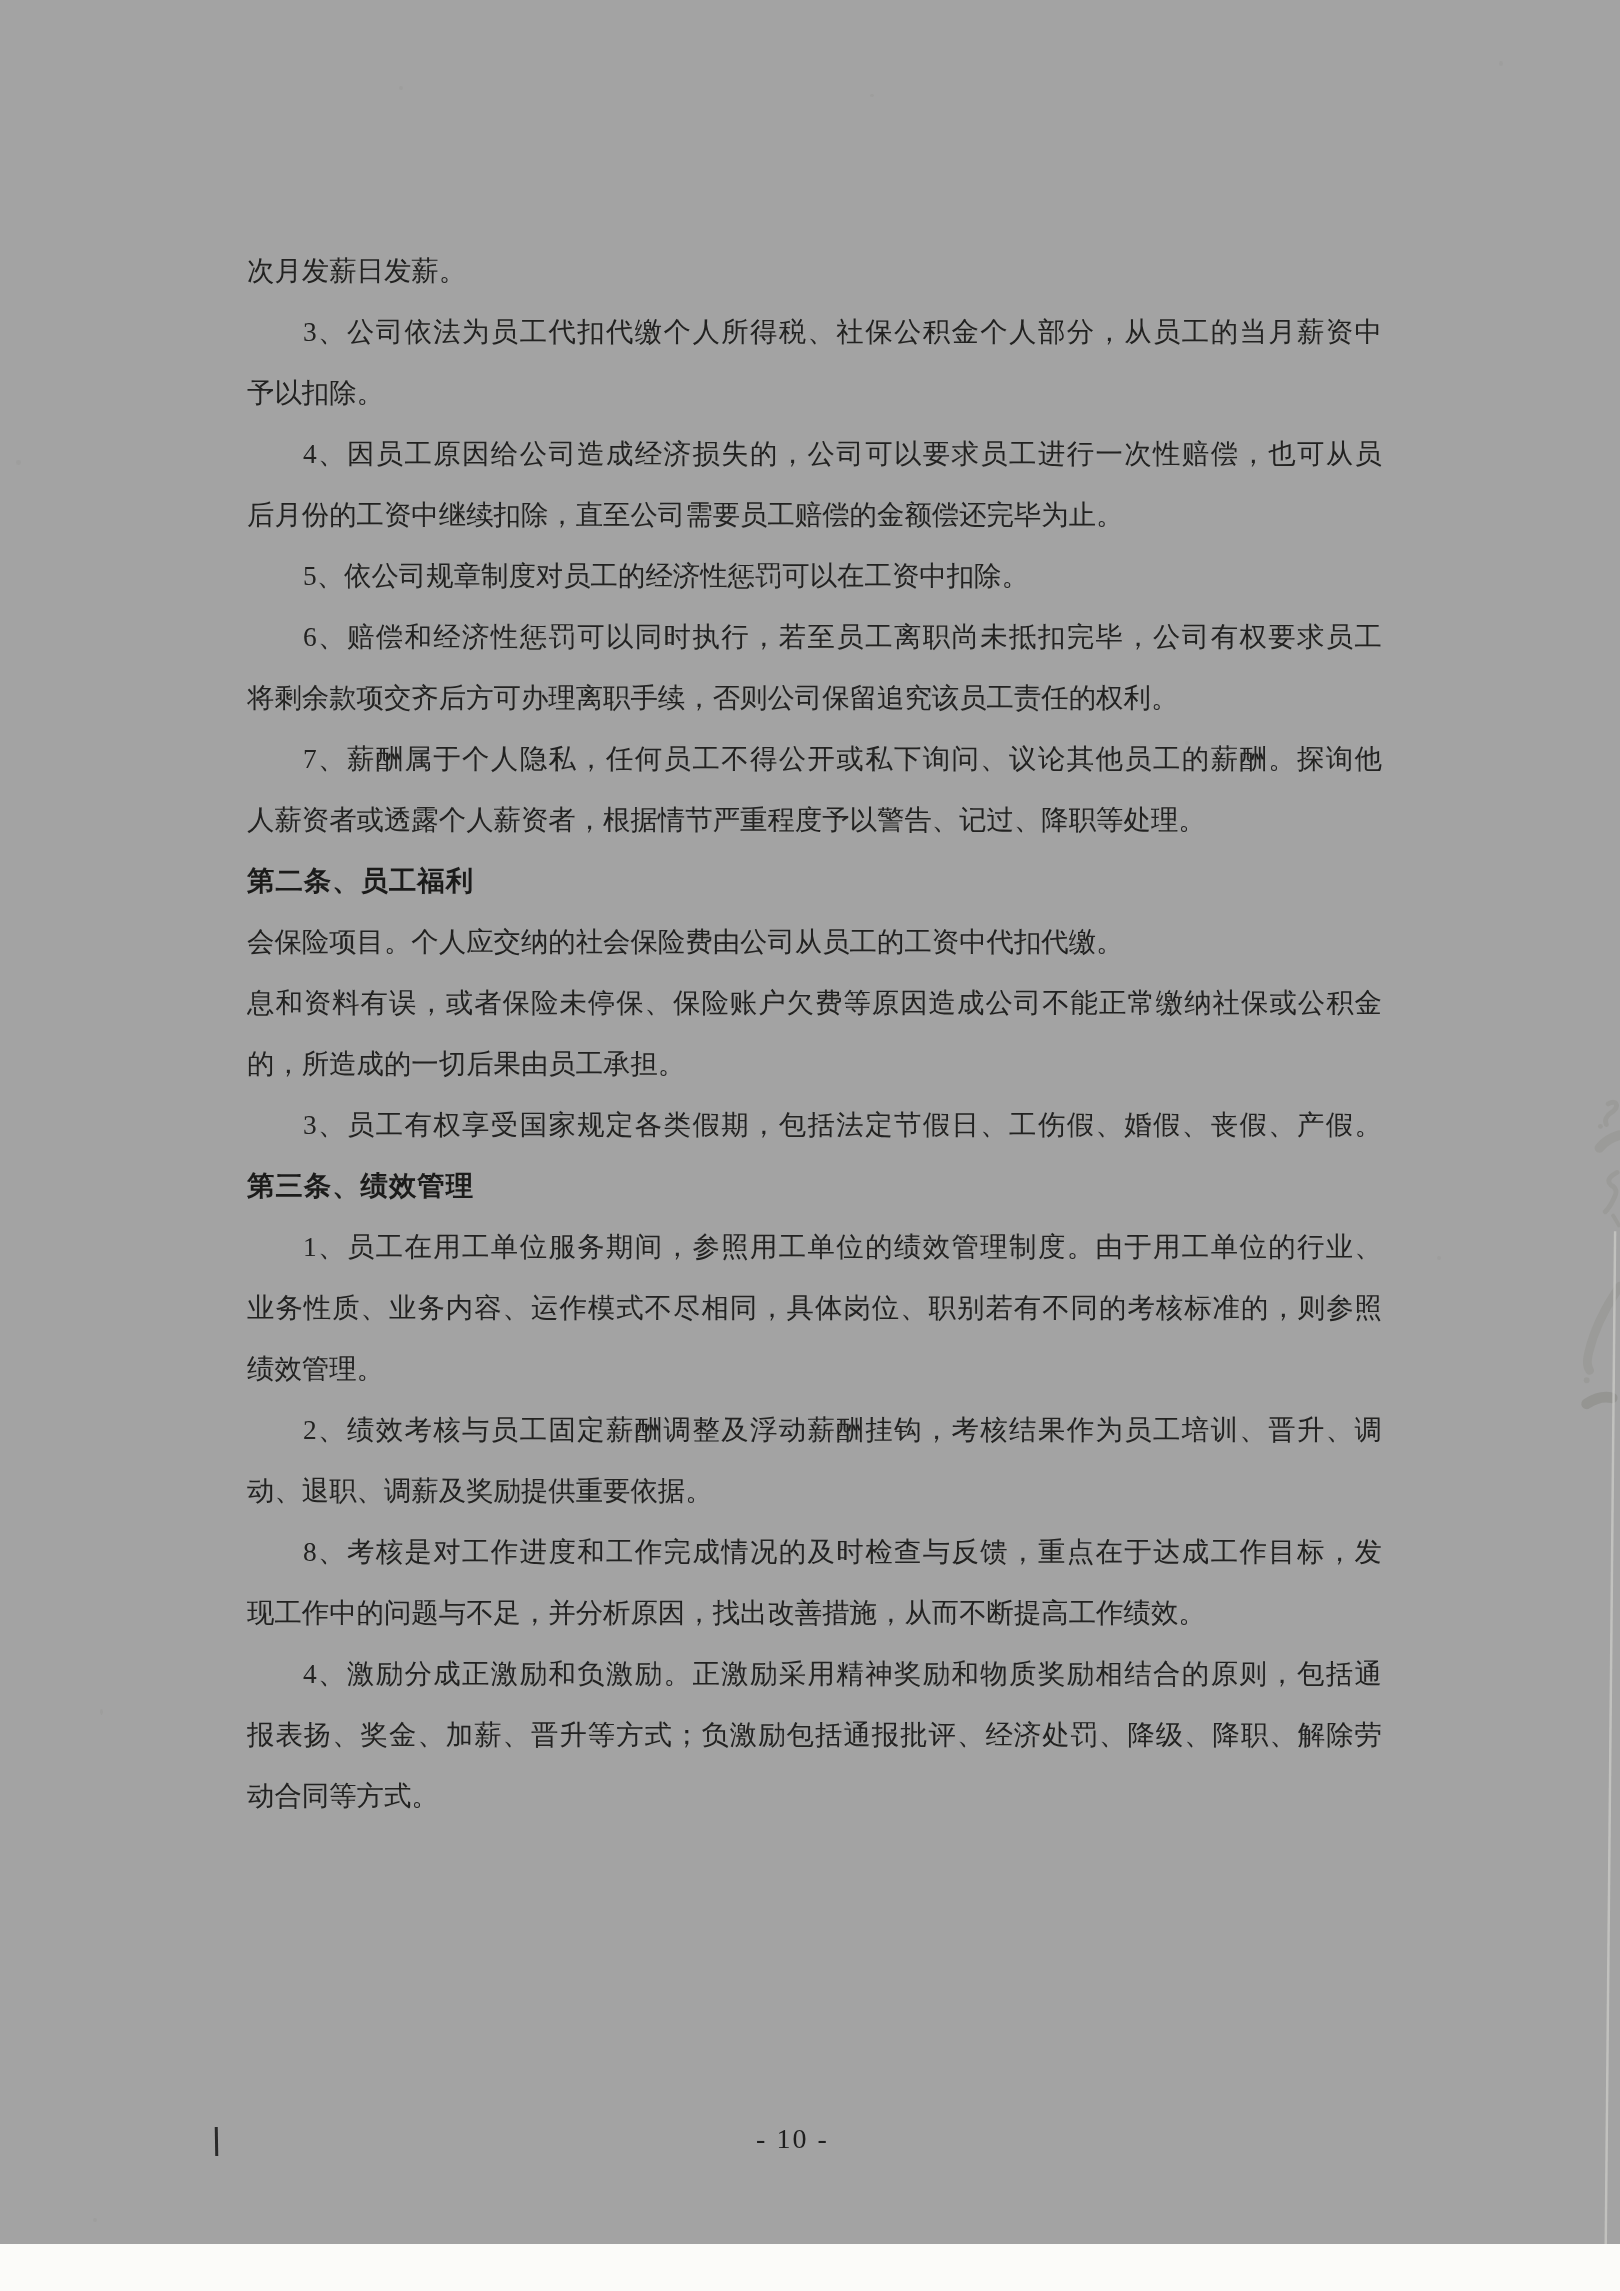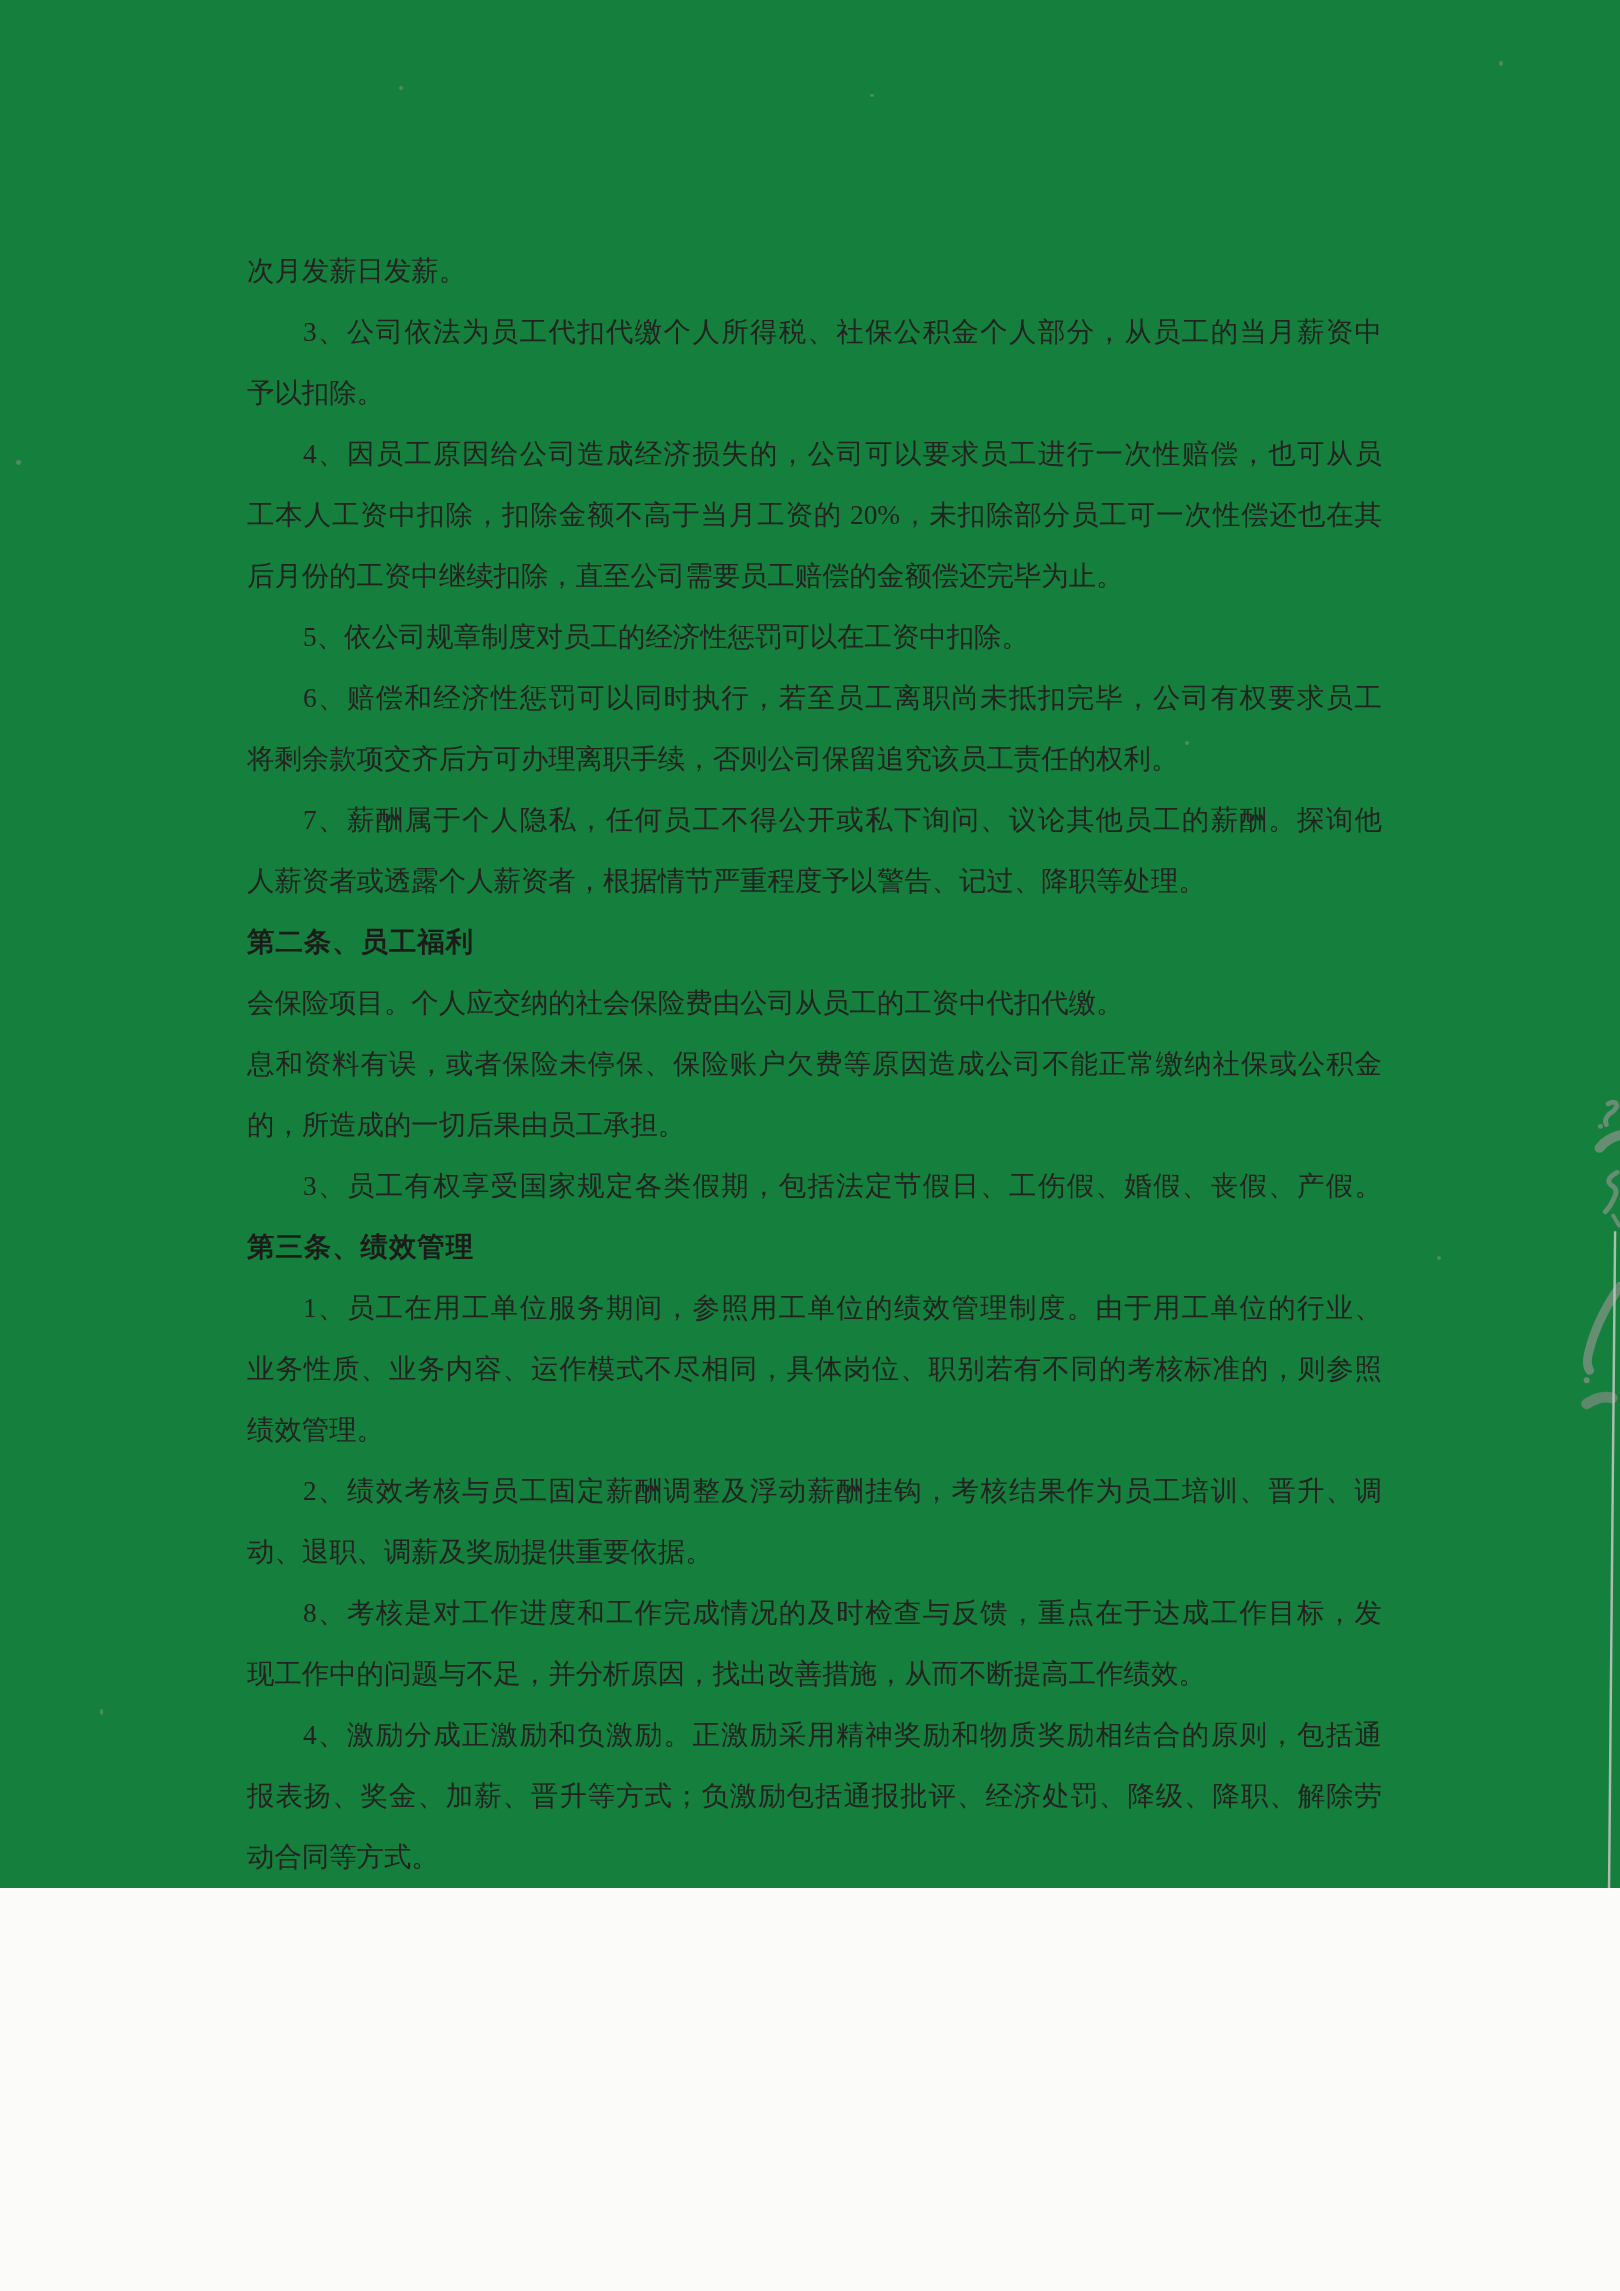--- a/index.html
+++ b/index.html
@@ -11,8 +11,8 @@
   .page {
     position: relative;
     width: 1620px;
-    height: 1888px;
-    background: #15803d;
+    height: 2244px;
+    background: #a3a3a3;
     overflow: hidden;
   }
   .content {

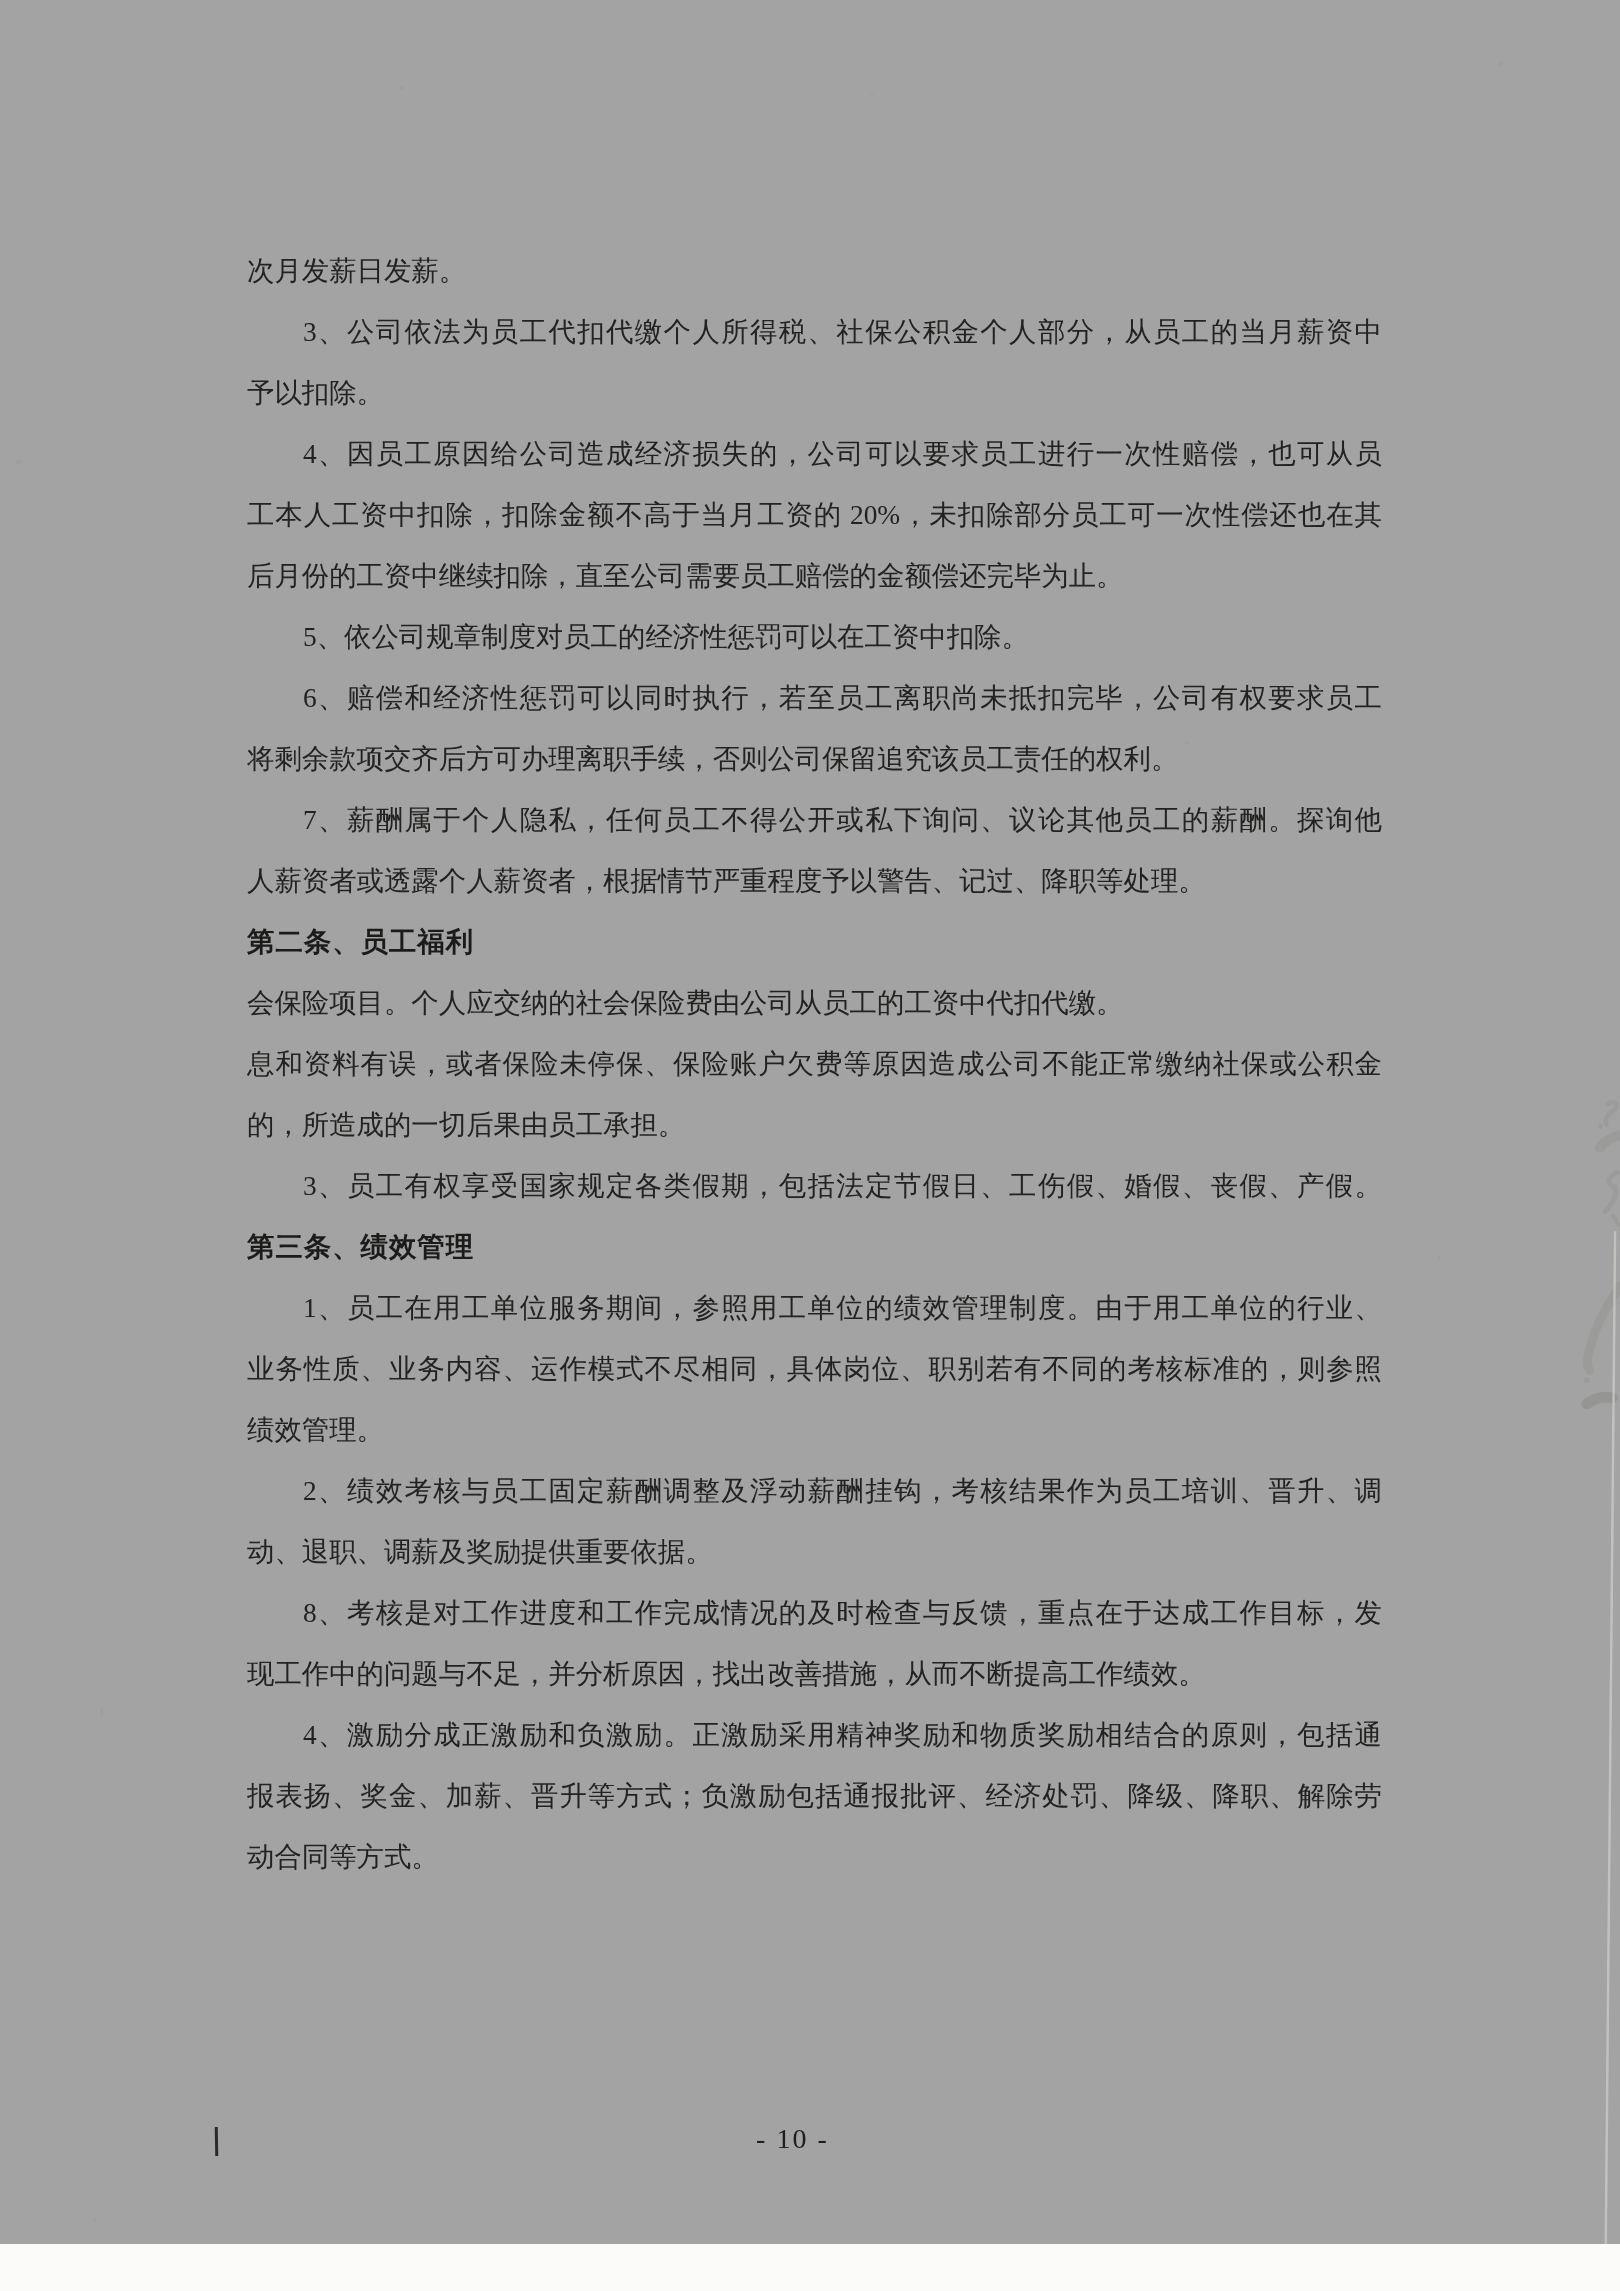--- a/index.html
+++ b/index.html
@@ -81,7 +81,6 @@
       <div class="line fill indent">3、公司依法为员工代扣代缴个人所得税、社保公积金个人部分，从员工的当月薪资中</div>
       <div class="line end">予以扣除。</div>
       <div class="line fill indent">4、因员工原因给公司造成经济损失的，公司可以要求员工进行一次性赔偿，也可从员</div>
-      <div class="line fill">工本人工资中扣除，扣除金额不高于当月工资的 20%，未扣除部分员工可一次性偿还也在其</div>
       <div class="line end">后月份的工资中继续扣除，直至公司需要员工赔偿的金额偿还完毕为止。</div>
       <div class="line end indent">5、依公司规章制度对员工的经济性惩罚可以在工资中扣除。</div>
       <div class="line fill indent">6、赔偿和经济性惩罚可以同时执行，若至员工离职尚未抵扣完毕，公司有权要求员工</div>

